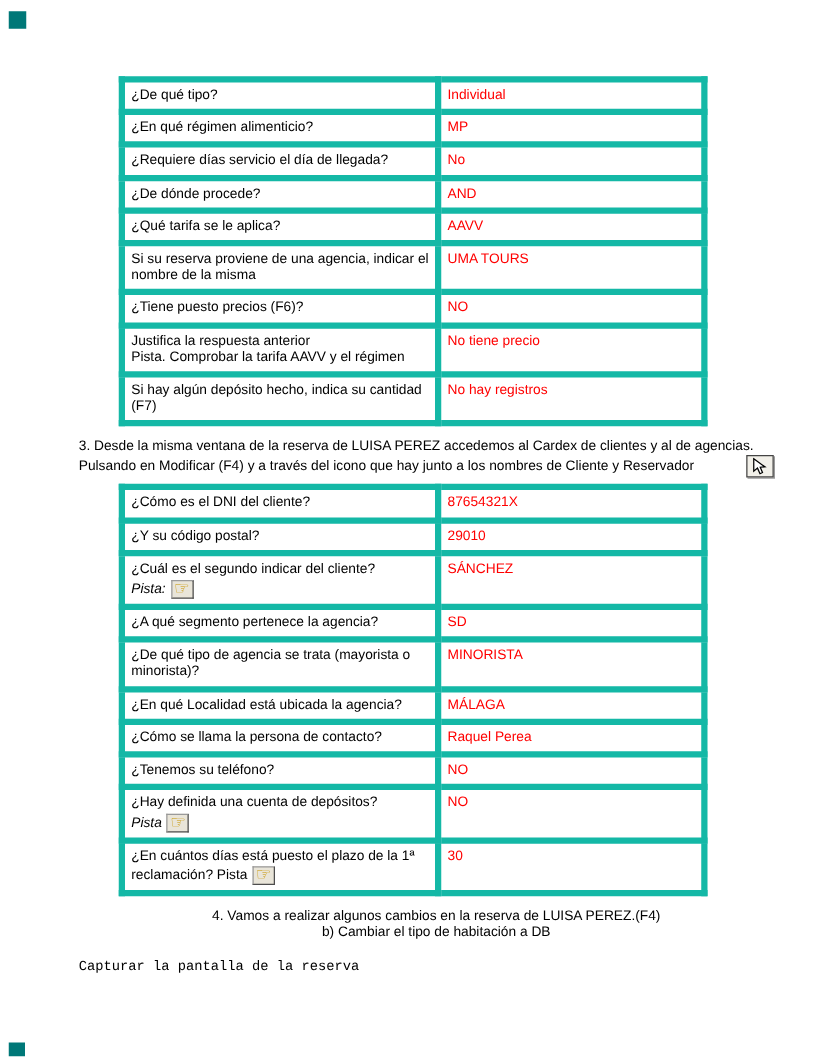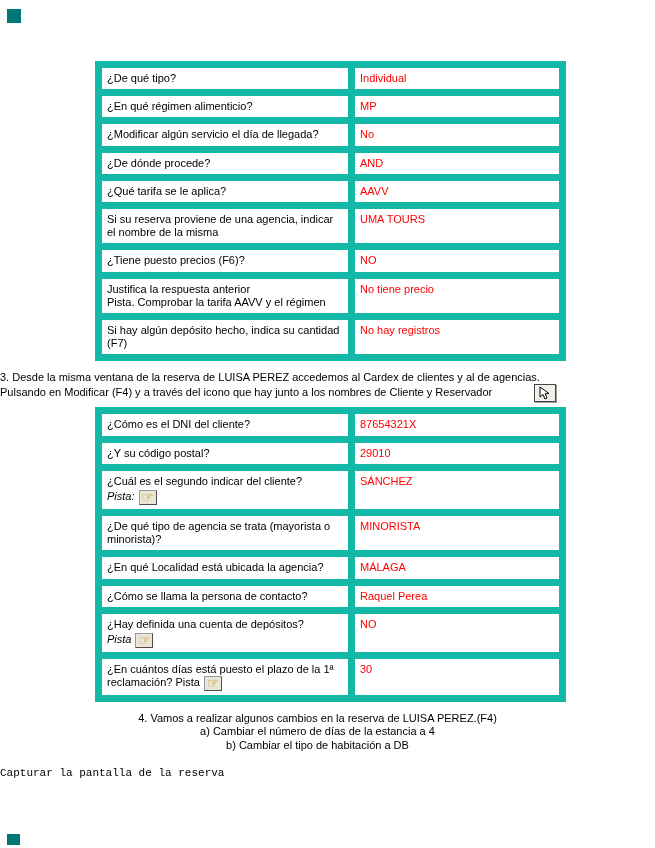--- a/index.html
+++ b/index.html
@@ -20,7 +20,7 @@
     border-collapse:collapse; table-layout:fixed;
   }
   table.qa-table td {
-    border:7px solid #14b8a6;
+    border:5px solid #14b8a6;
     padding:4px 5px;
     vertical-align:top;
     font-size:11px;

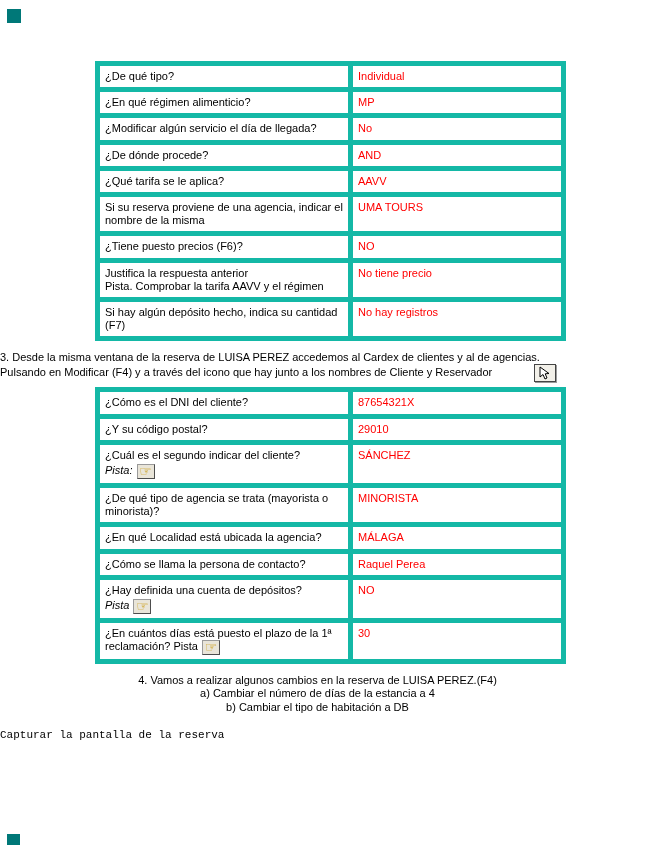--- a/index.html
+++ b/index.html
@@ -72,7 +72,7 @@
       <td class="a">MP</td>
     </tr>
     <tr>
-      <td class="q">¿Modificar algún servicio el día de llegada?</td>
+      <td class="q">¿Requiere días servicio el día de llegada?</td>
       <td class="a">No</td>
     </tr>
     <tr>

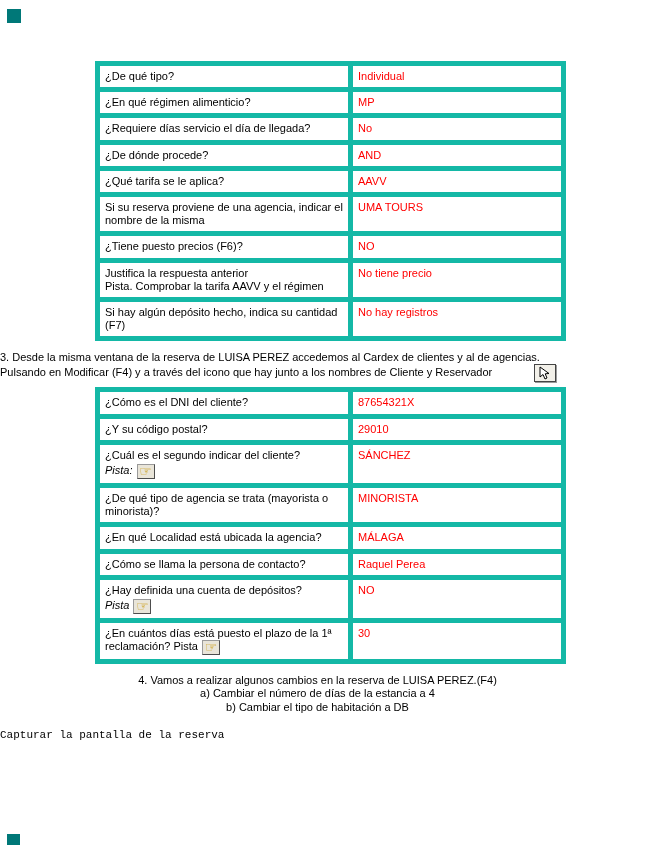--- a/index.html
+++ b/index.html
@@ -28,7 +28,7 @@
   td.q { width:253px; color:#000; }
   td.a { color:#ff0000; }
 
-  .para { margin-right:20px; }
+  .para { margin-left:63px; margin-right:20px; }
   .sec3 { margin-top:10px; }
   .nowrap { white-space:nowrap; }
   .subtitle { margin-top:13px; }

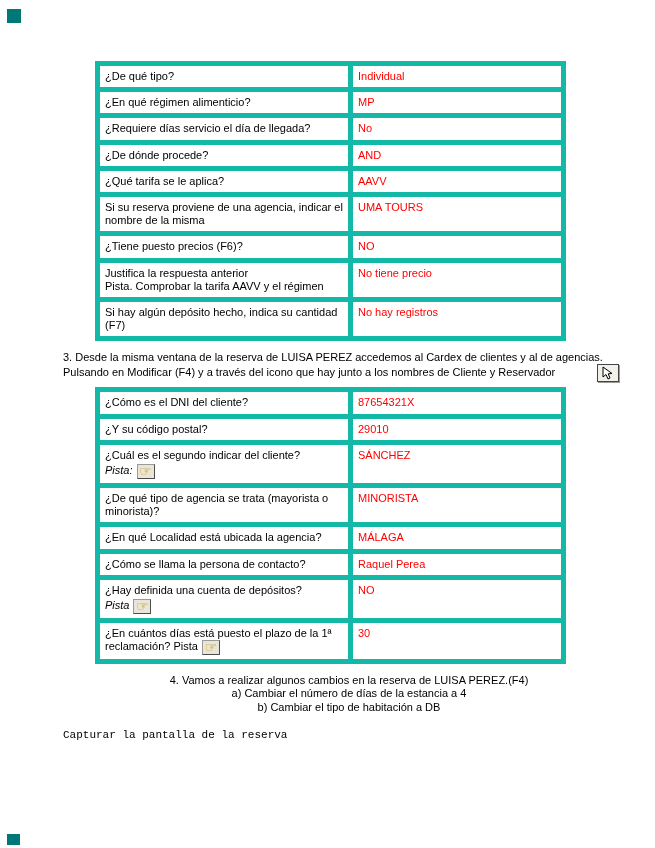--- a/index.html
+++ b/index.html
@@ -135,6 +135,10 @@
       <td class="a">SÁNCHEZ</td>
     </tr>
     <tr>
+      <td class="q">¿A qué segmento pertenece la agencia?</td>
+      <td class="a">SD</td>
+    </tr>
+    <tr>
       <td class="q">¿De qué tipo de agencia se trata (mayorista o minorista)?</td>
       <td class="a">MINORISTA</td>
     </tr>

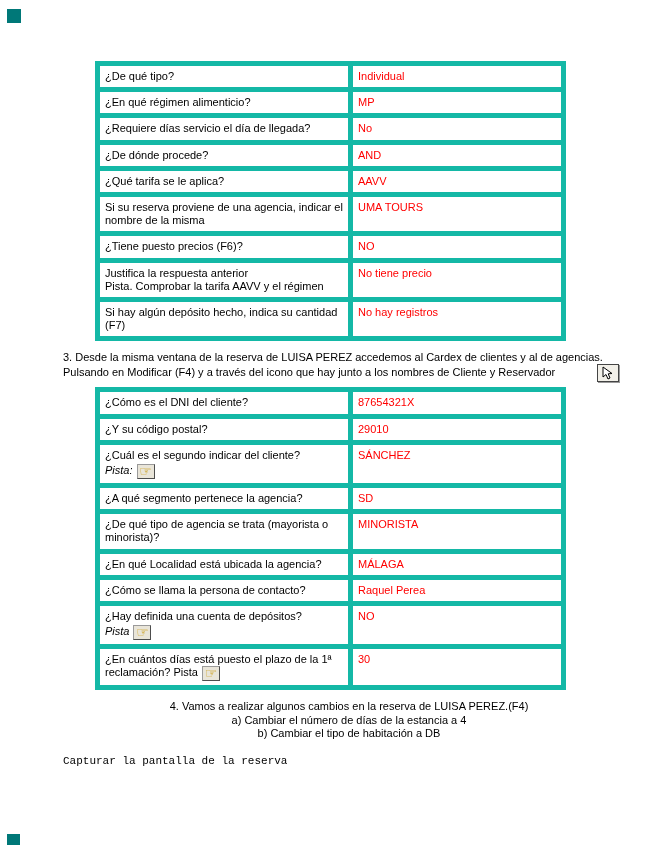--- a/index.html
+++ b/index.html
@@ -151,6 +151,10 @@
       <td class="a">Raquel Perea</td>
     </tr>
     <tr>
+      <td class="q">¿Tenemos su teléfono?</td>
+      <td class="a">NO</td>
+    </tr>
+    <tr>
       <td class="q">
         <div>¿Hay definida una cuenta de depósitos?</div>
         <div class="hint-line">

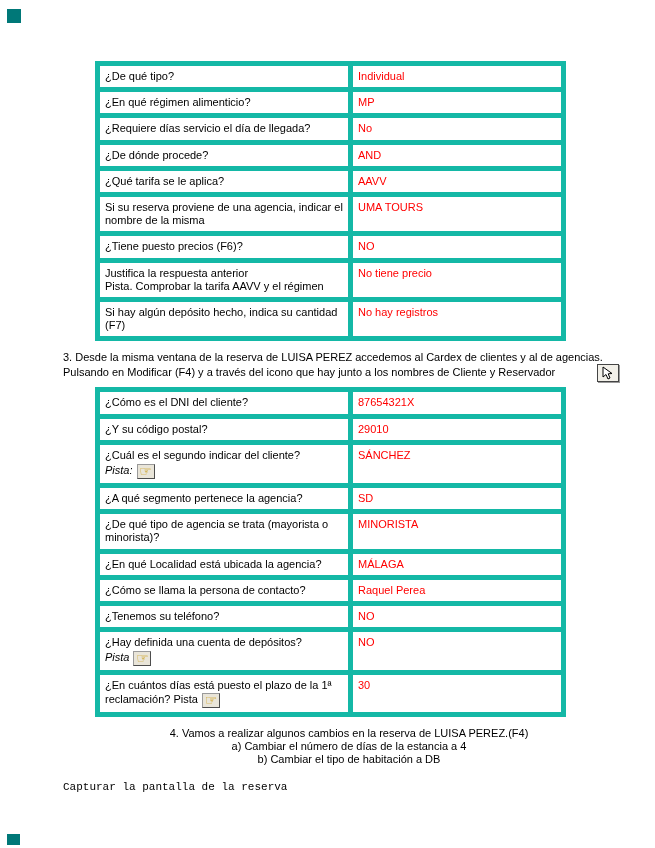--- a/index.html
+++ b/index.html
@@ -175,7 +175,6 @@
 
   <div class="para sec4">
     <div>4. Vamos a realizar algunos cambios en la reserva de LUISA PEREZ.(F4)</div>
-    <div>a) Cambiar el número de días de la estancia a 4</div>
     <div>b) Cambiar el tipo de habitación a DB</div>
   </div>
 

